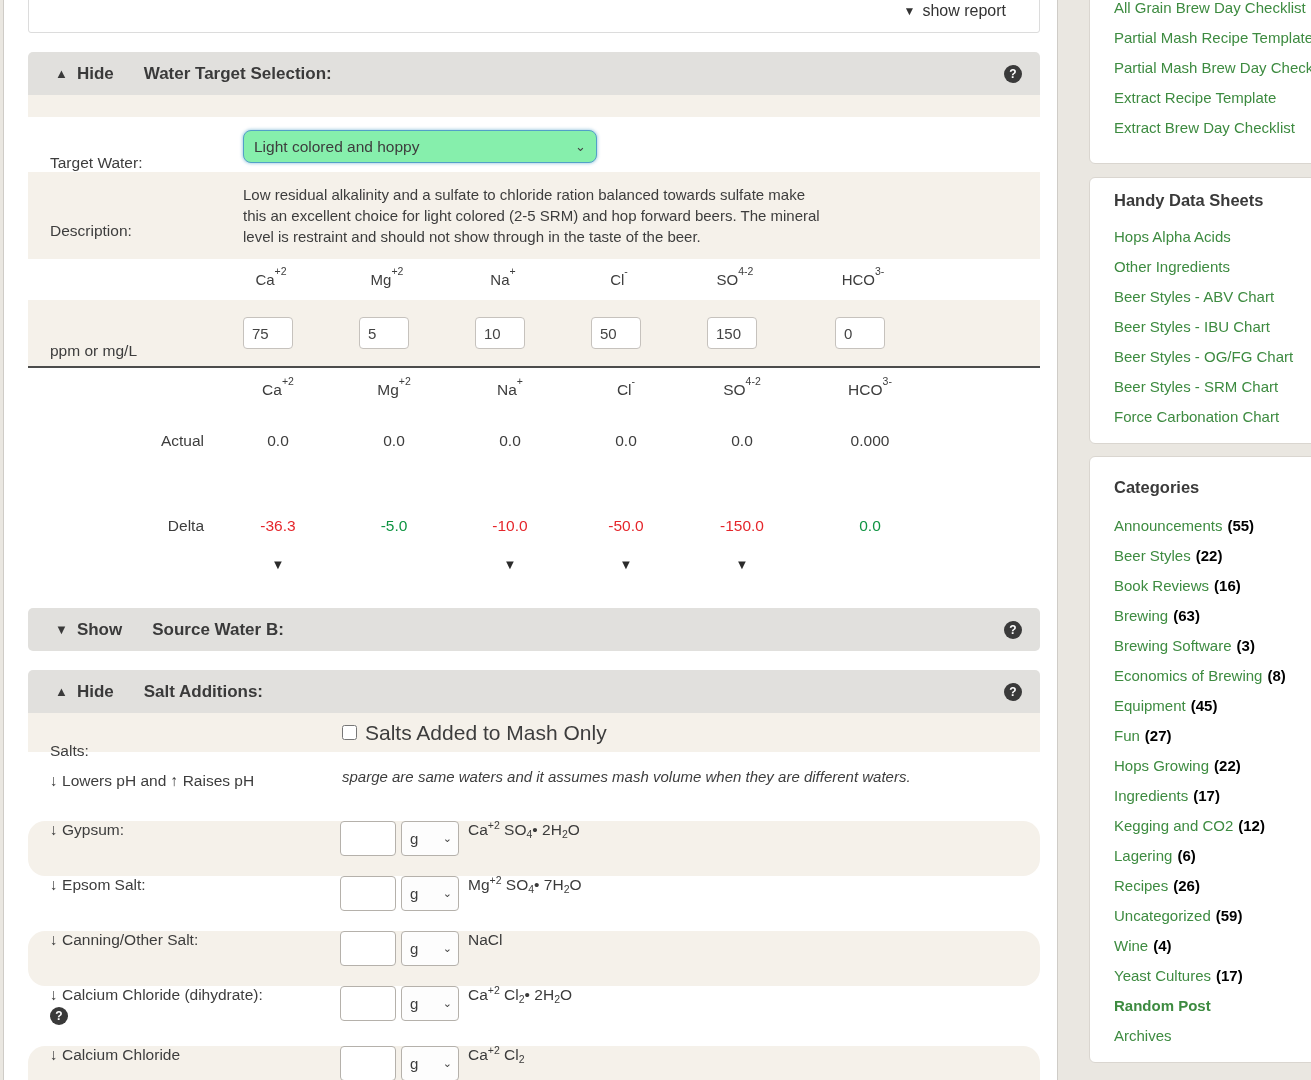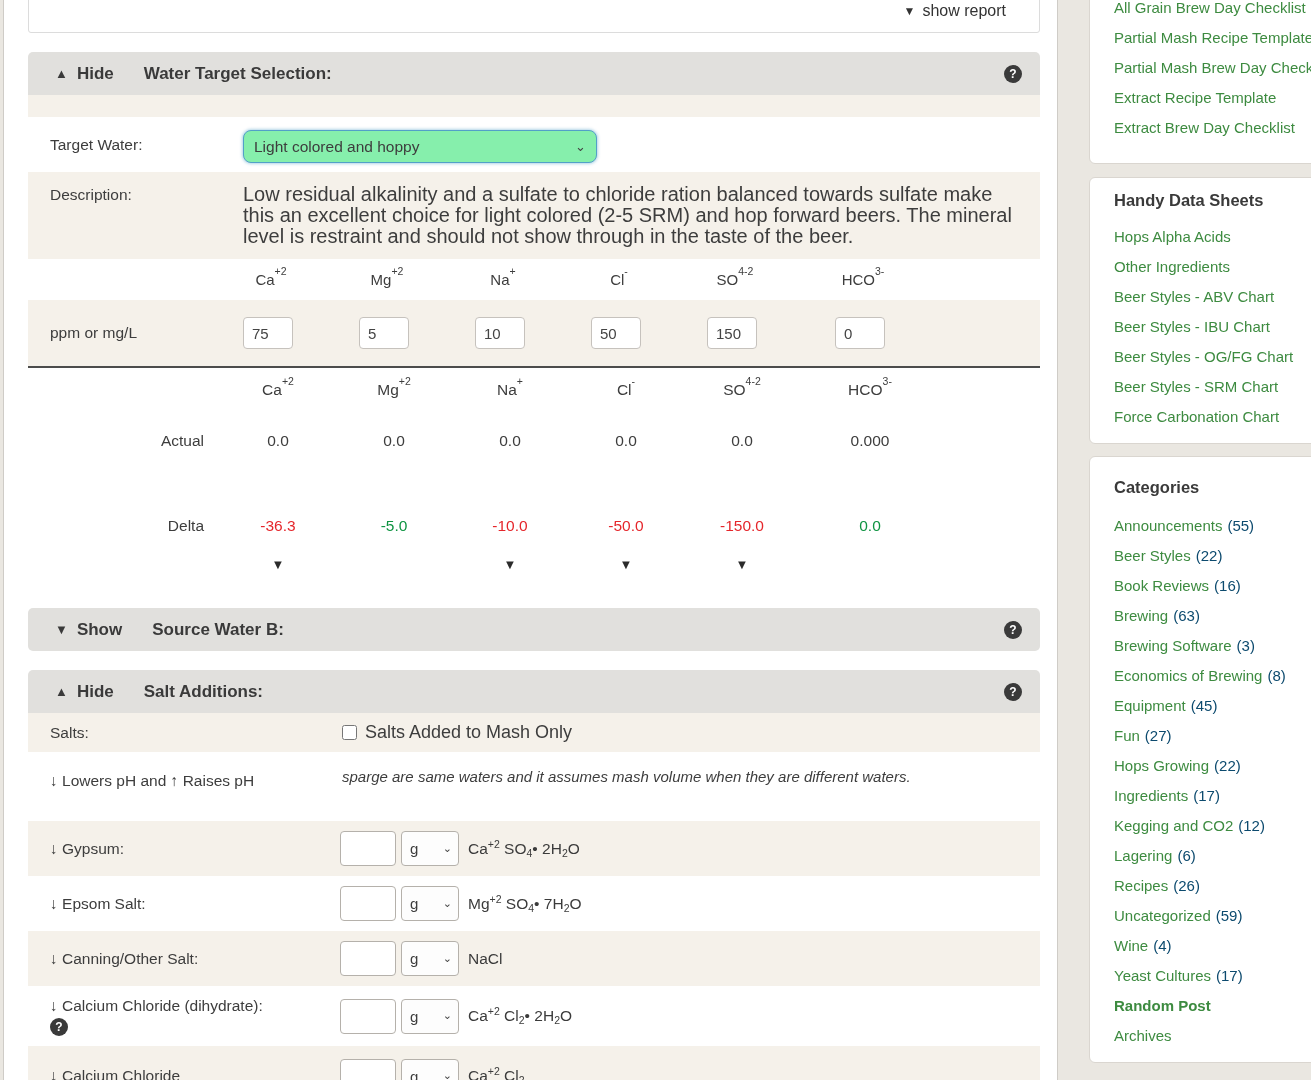--- a/index.html
+++ b/index.html
@@ -42,7 +42,7 @@
   .beige { background:#f5f1ea; }
   .strip { top:95px; height:22px; }
 
-  .row-label { font-size:15.5px; color:#3d3d3d; }
+  .row-label { font-size:15.5px; color:#3d3d3d;margin-top:36px; }
 
   .row-target { top:117px; height:55px; background:#fff; display:flex; align-items:center; padding-left:22px; }
   .select-wrap { position:absolute; left:215px; top:13px; width:354px; height:33px; }

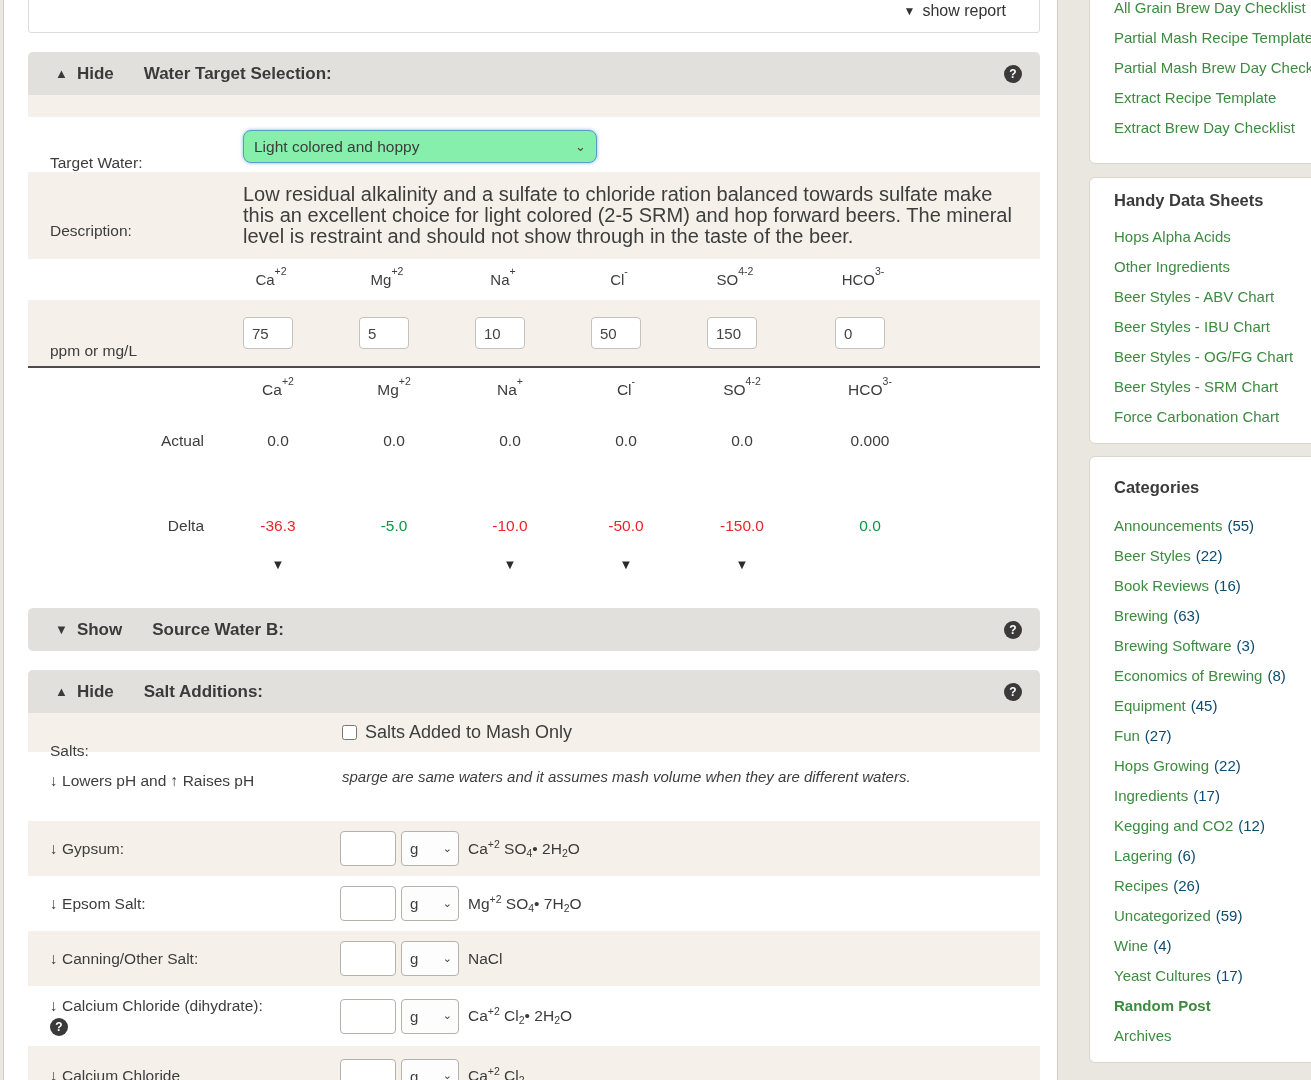--- a/index.html
+++ b/index.html
@@ -56,7 +56,7 @@
   .chev::before { content:"⌄"; }
 
   .row-desc { top:172px; height:87px; display:flex; padding:14px 0 0 22px; }
-  .desc-lines { position:absolute; left:215px; top:12px; font-size:20px; line-height:21px; color:#3d3d3d; }
+  .desc-lines { position:absolute; left:215px; top:12px; font-size:15px; line-height:21px; color:#3d3d3d; }
 
   
   .ion-grid { display:grid; grid-template-columns:215px 116px 116px 116px 116px 128px auto; align-items:center; }

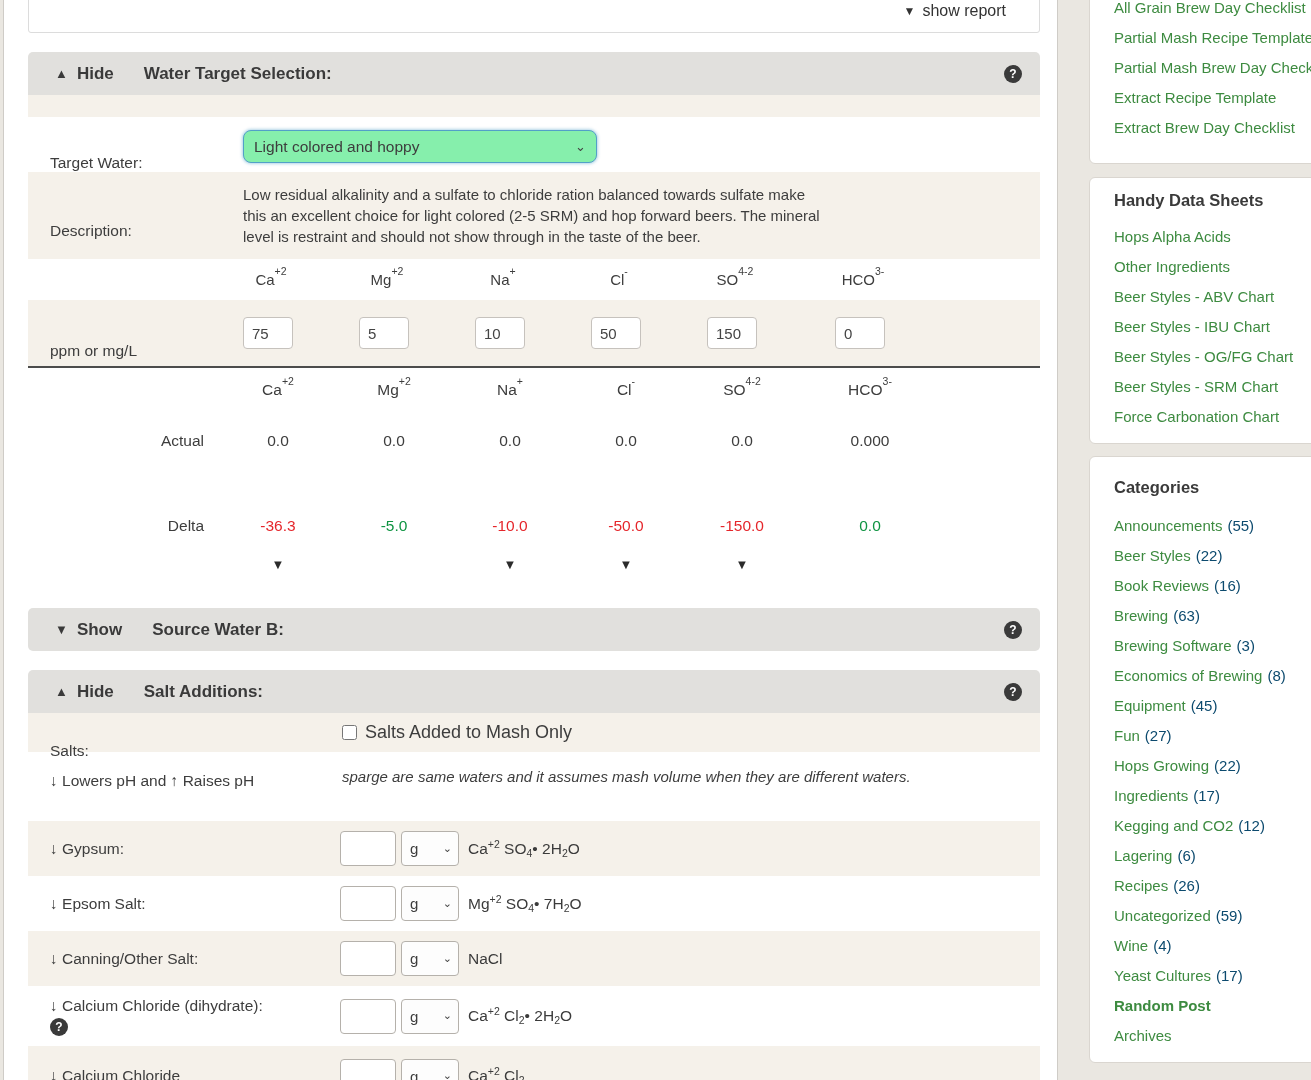--- a/index.html
+++ b/index.html
@@ -128,7 +128,7 @@
   .box3 .list { margin-top:12px; }
   .cat-item { line-height:30px; padding-left:24px; white-space:nowrap; }
   .cat-item a { font-size:15px; color:#3d8b40; text-decoration:none; cursor:pointer; }
-  .cat-count { font-size:15px; color:#0c4a6e; margin-left:5px; }
+  .cat-count { font-size:15px; color:#000000; margin-left:5px;font-weight:bold; }
   .random-post { display:block; line-height:30px; padding-left:24px; font-size:15px; font-weight:700; color:#3d8b40; text-decoration:none; cursor:pointer; }
 </style>
 </head>

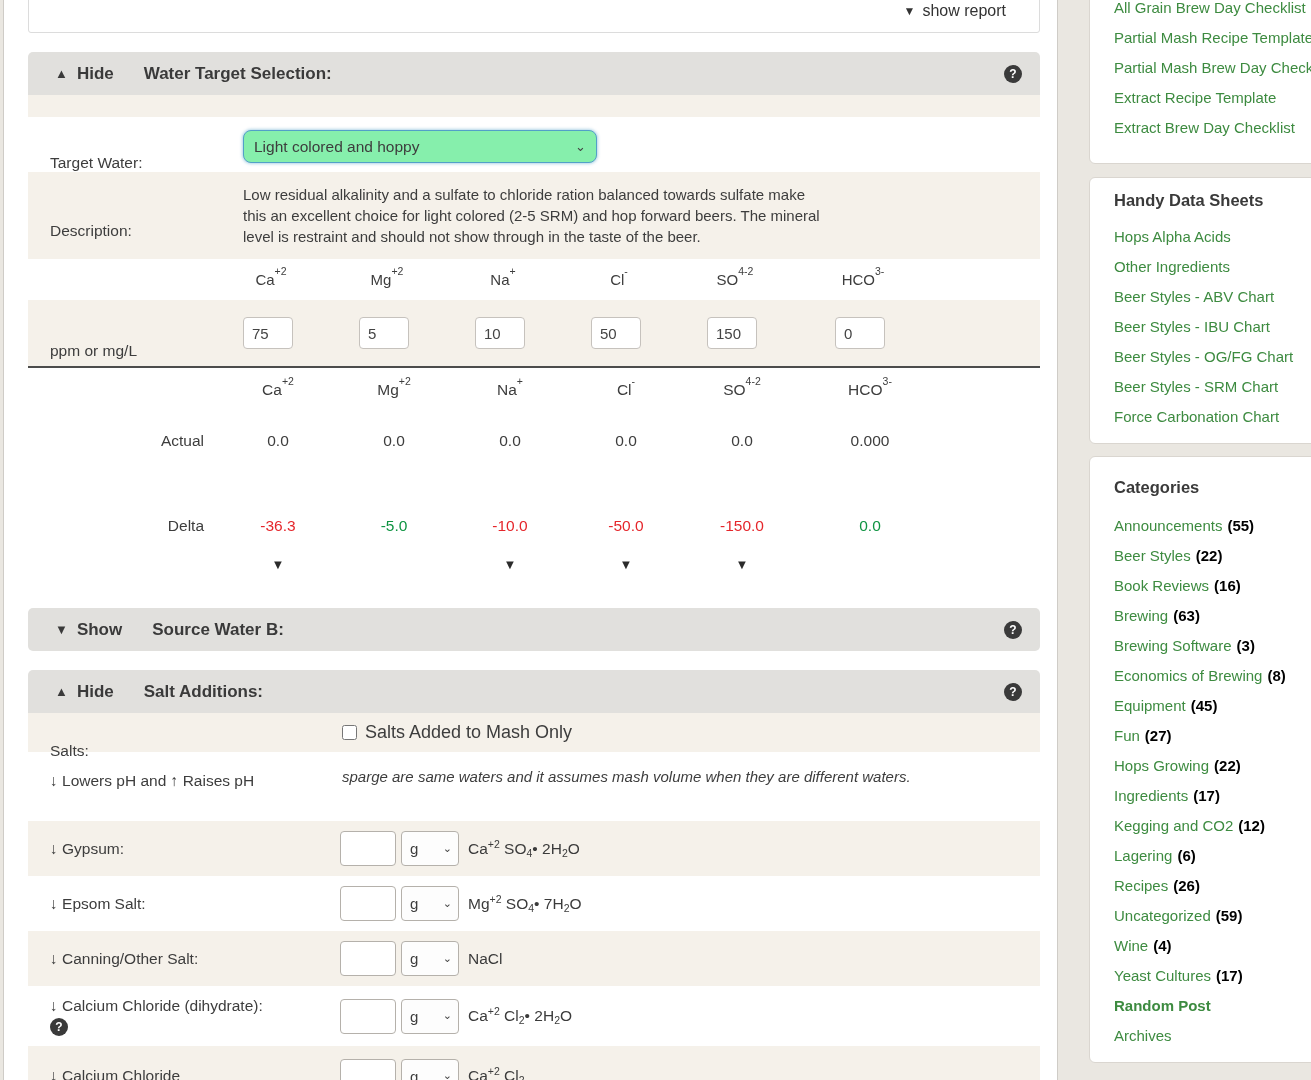--- a/index.html
+++ b/index.html
@@ -86,7 +86,7 @@
   .row-salts { top:713px; height:39px; display:flex; align-items:center; padding-left:22px; }
   .mash-check { position:absolute; left:314px; display:flex; align-items:center; gap:8px; }
   .mash-check input { width:15px; height:15px; }
-  .mash-check label { font-size:18px; color:#3d3d3d; }
+  .mash-check label { font-size:21px; color:#3d3d3d; }
 
   .row-note { top:757px; height:64px; background:#fff; padding:15px 0 0 22px; }
   .note-lines { position:absolute; left:314px; top:9px; font-style:italic; font-size:15px; line-height:21px; color:#3d3d3d; }

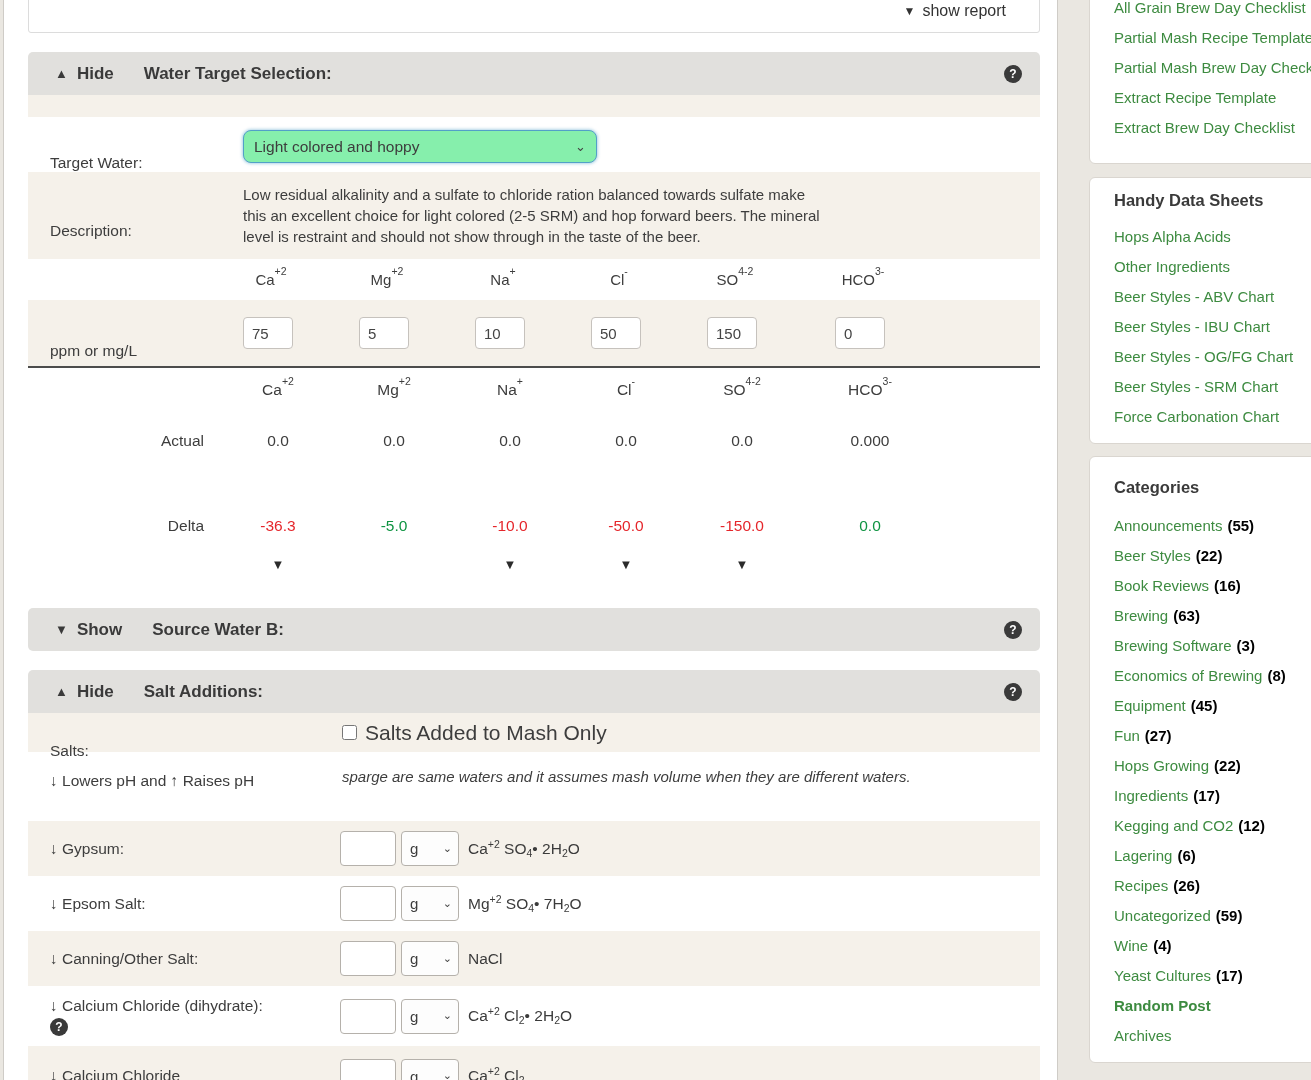--- a/index.html
+++ b/index.html
@@ -92,7 +92,7 @@
   .note-lines { position:absolute; left:314px; top:9px; font-style:italic; font-size:15px; line-height:21px; color:#3d3d3d; }
 
   .salt-rows { top:821px; }
-  .salt-row { display:flex; align-items:center; min-height:55px; padding-left:22px; }
+  .salt-row { display:flex; min-height:55px; padding-left:22px;border-radius:17px; }
   .salt-rows div.salt-row:nth-of-type(odd) { background:#f5f1ea; }
   .salt-rows div.salt-row:nth-of-type(4),
   .salt-rows div.salt-row:nth-of-type(5) { min-height:60px; }

